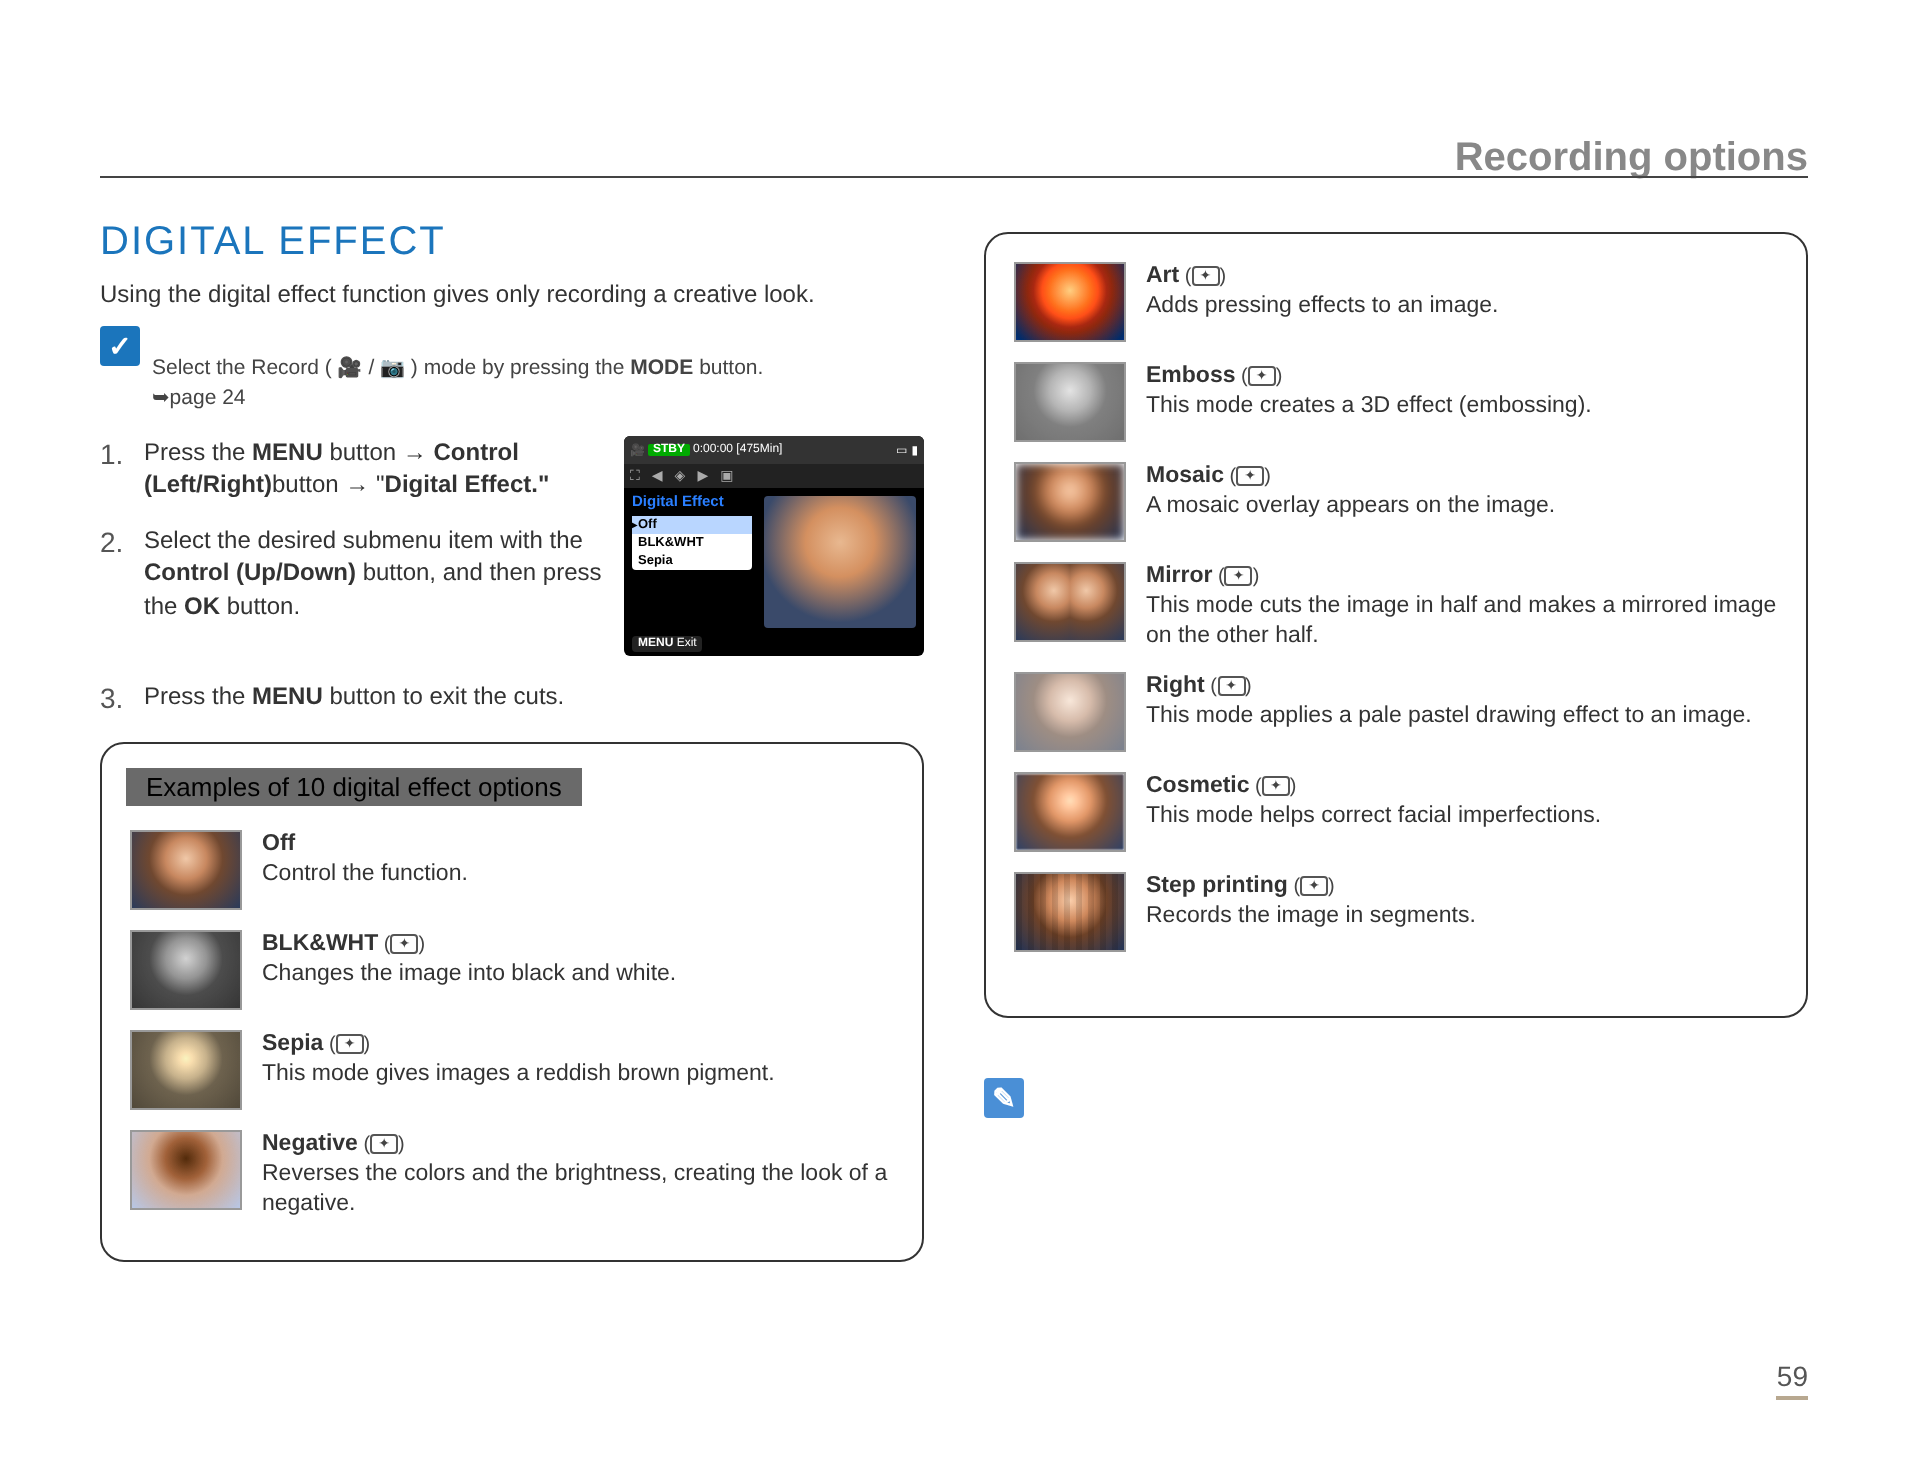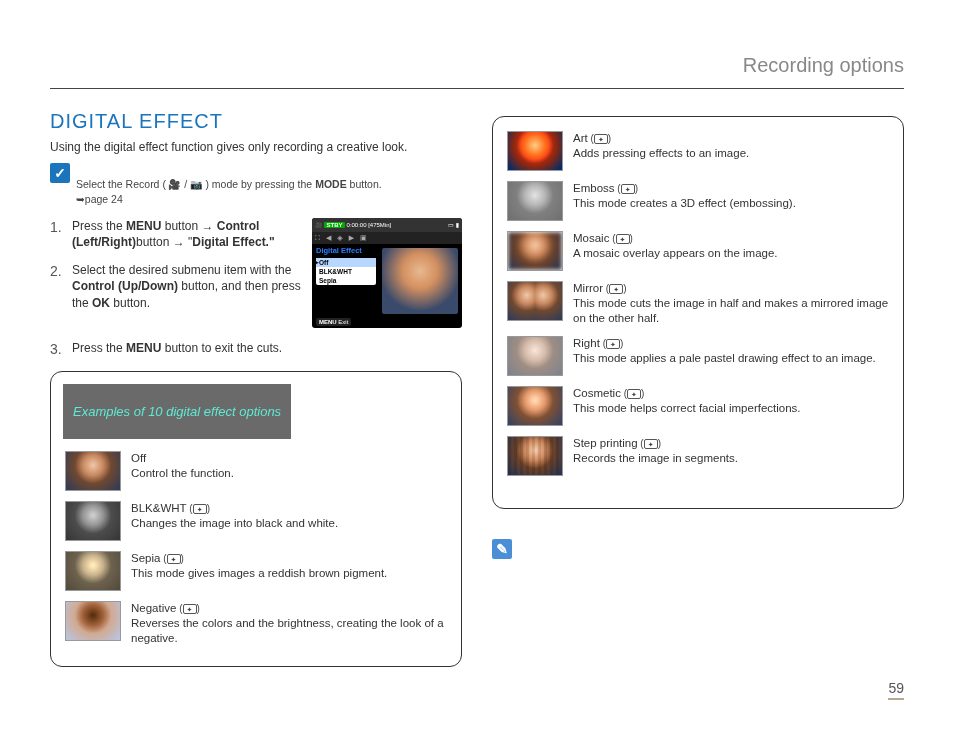--- a/index.html
+++ b/index.html
@@ -20,11 +20,11 @@
   }
   .header-title {
     position: absolute;
-    top: 54px;
+    top: 68px;
     right: 50px;
     font-size: 20px;
     color: #888;
-    font-weight: 400;
+    font-weight: 700;
   }
   .hr-top {
     position: absolute;

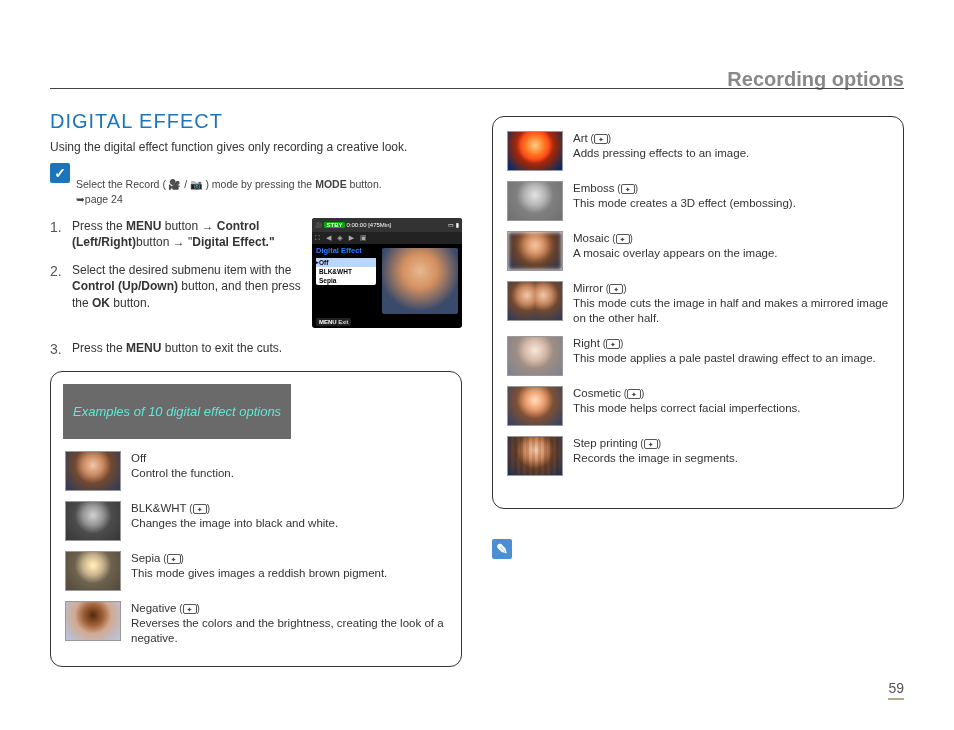--- a/index.html
+++ b/index.html
@@ -122,7 +122,7 @@
   .thumb.step .thumb-inner { filter: contrast(1.1);}
   .thumb.step::after { content:""; position:absolute; inset:0; background: repeating-linear-gradient(90deg, rgba(0,0,0,0.12) 0 3px, transparent 3px 6px); }
   .effect-text { flex:1; font-size: 11.5px; line-height: 1.3; }
-  .effect-name { font-weight: normal; }
+  .effect-name { font-weight: bold; }
   .icon-paren { font-size: 10px; color:#444; }
   .mini-icon {
     display:inline-flex; width:14px; height:10px; border:1px solid #555;

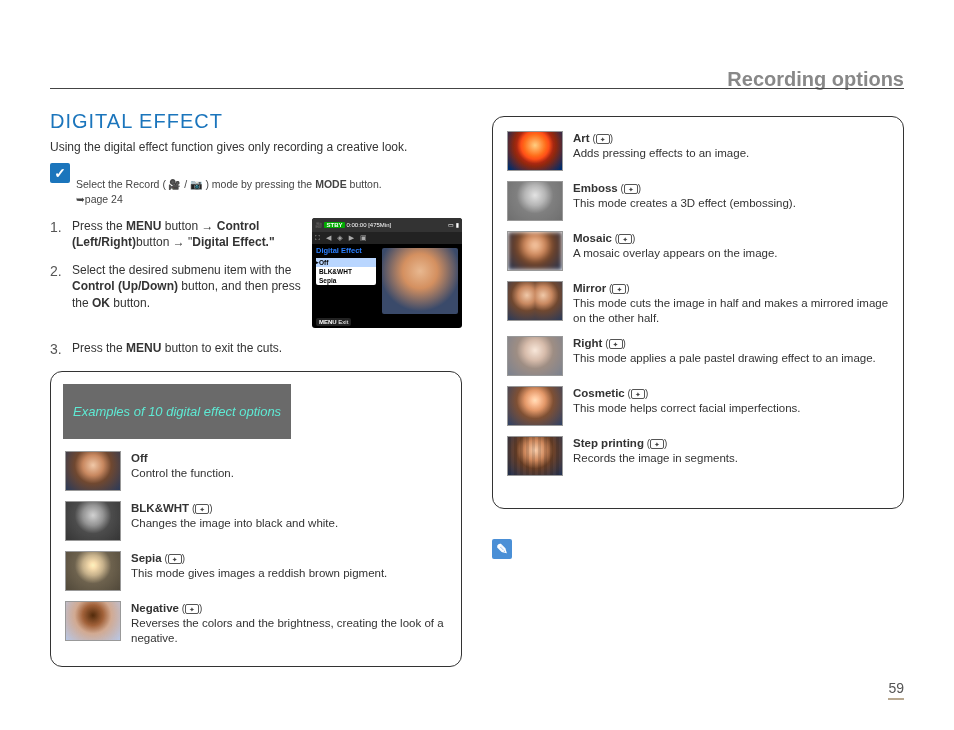--- a/index.html
+++ b/index.html
@@ -94,8 +94,8 @@
     margin-top: 6px;
   }
   .examples-header {
-    display: inline-block; background: #6a6a6a; color: #5eead4;
-    padding: 20px 10px; font-size: 13px; margin: -2px 0 12px -2px; font-style: italic;
+    display: inline-block; background: #6a6a6a; color: #000000;
+    padding: 2px 10px; font-size: 13px; margin: -2px 0 12px -2px;
   }
   .effect-row {
     display: flex; align-items: flex-start; gap: 10px; margin-bottom: 10px;

